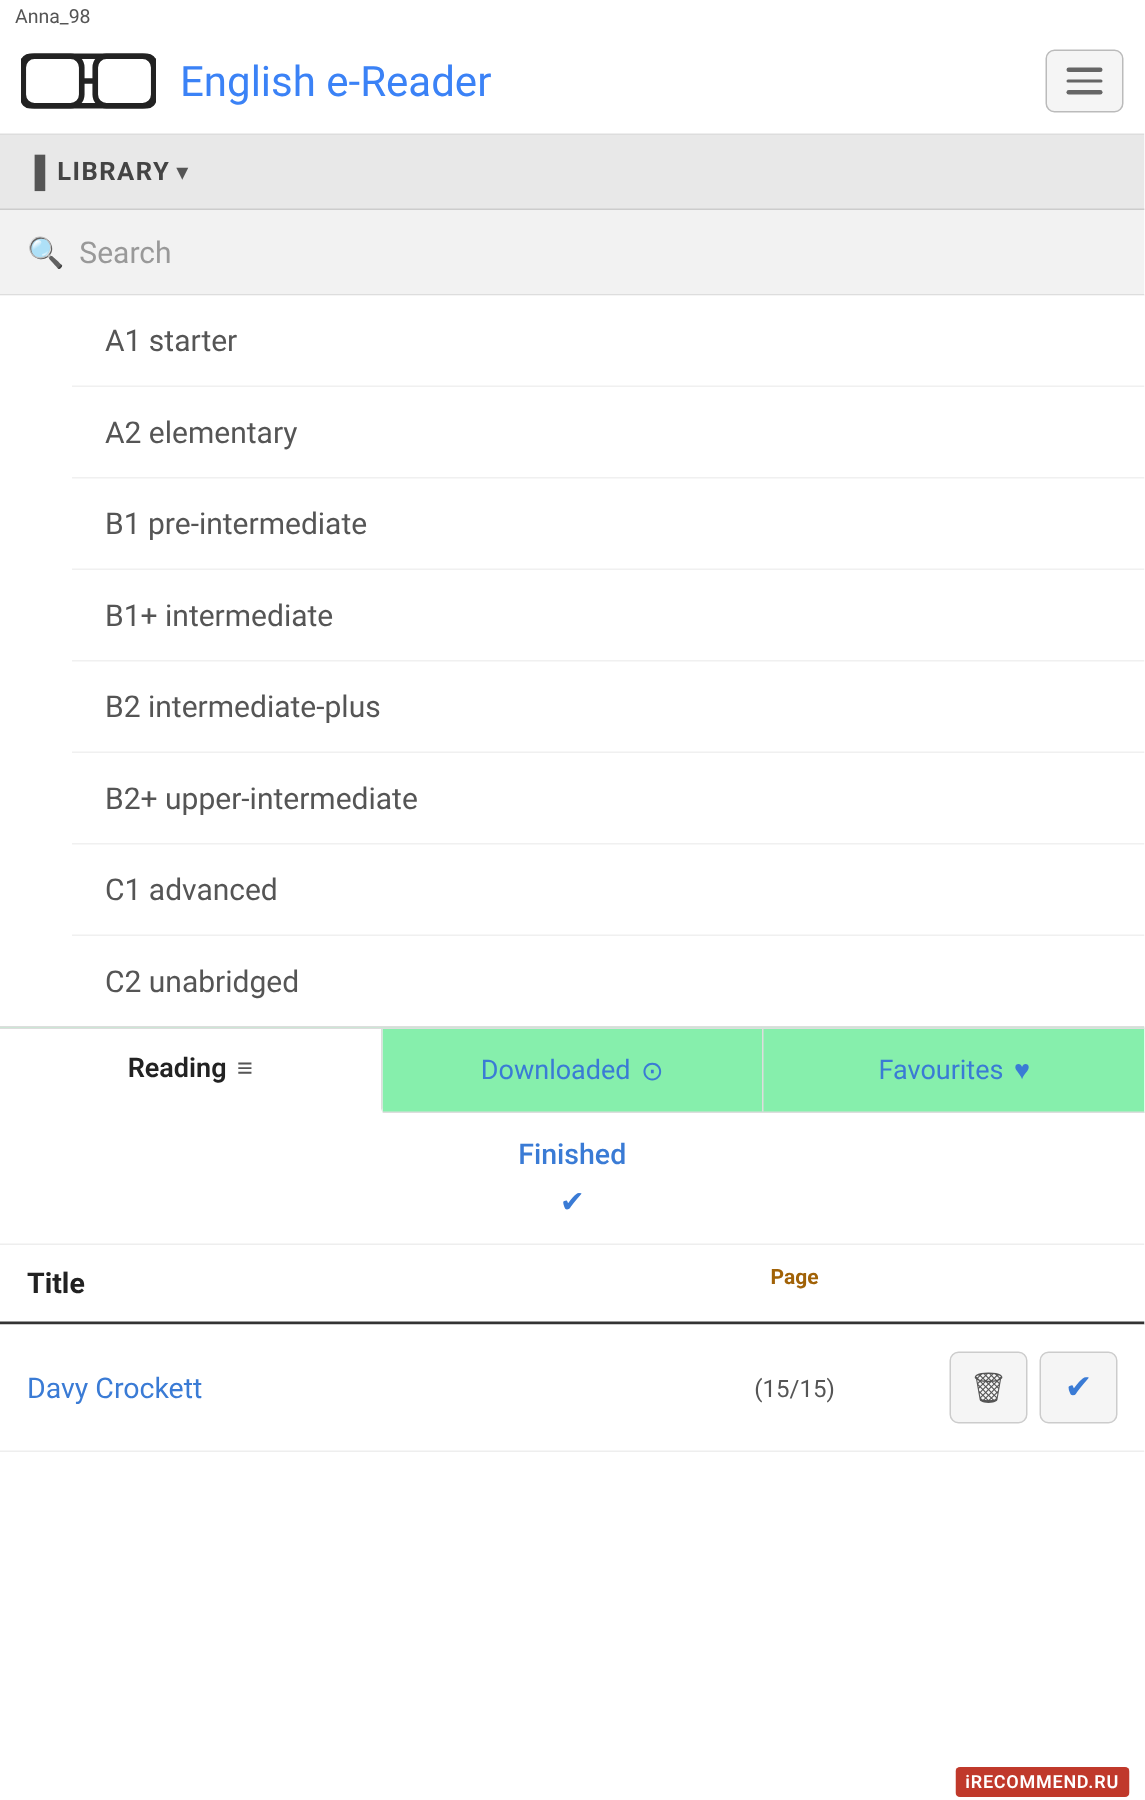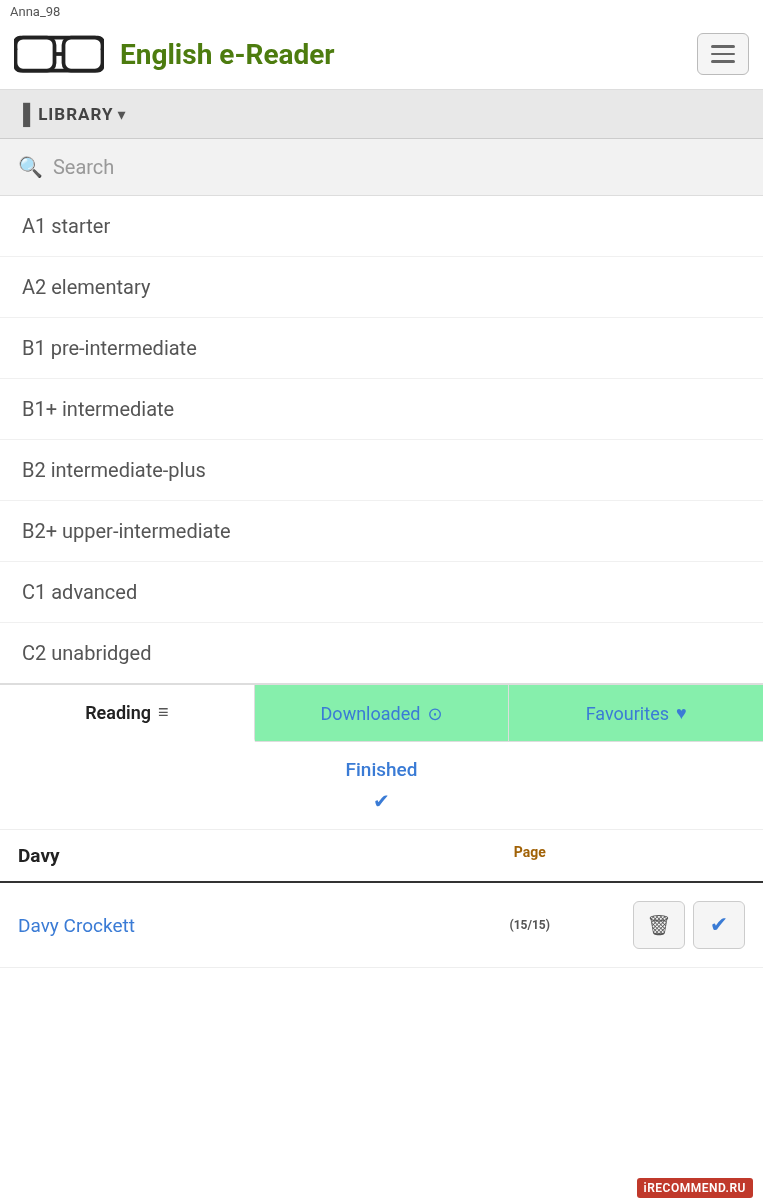--- a/index.html
+++ b/index.html
@@ -38,8 +38,8 @@
     }
     .app-title {
       font-size: 28px;
-      color: #4d7c0f;
-      font-weight: 700;
+      color: #3b82f6;
+      font-weight: 400;
       flex: 1;
     }
     .menu-button {

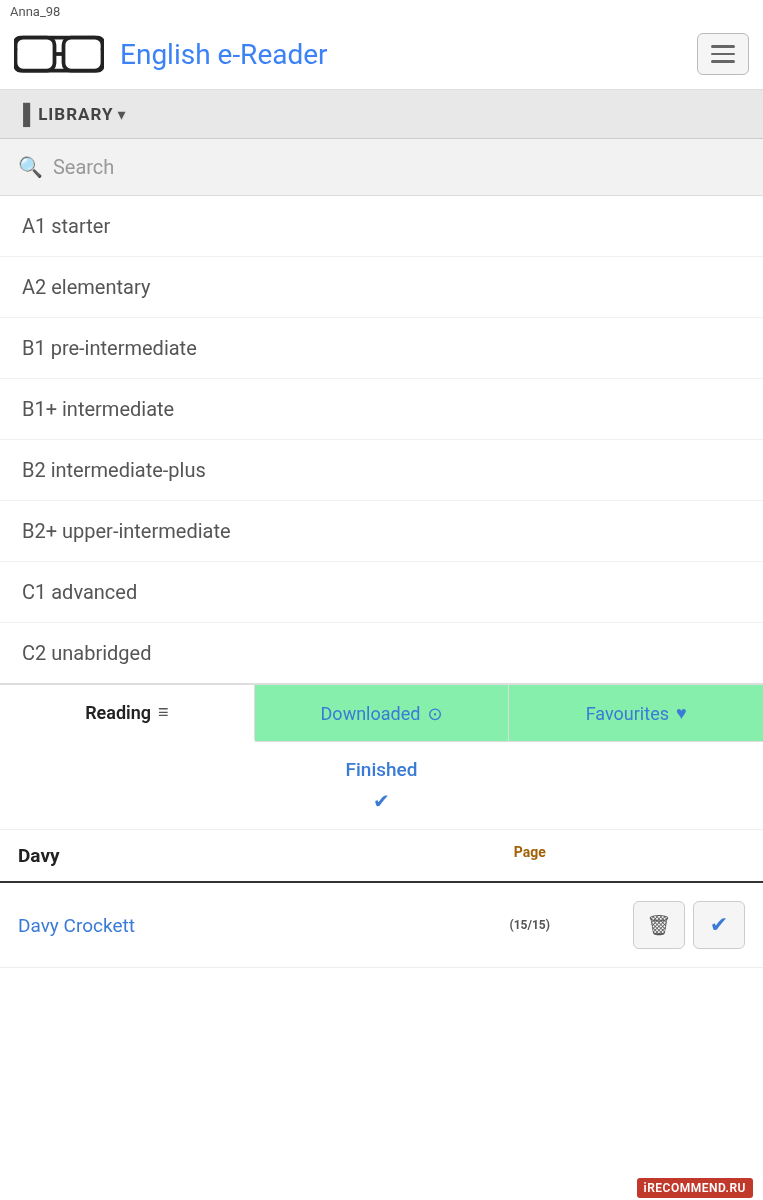--- a/index.html
+++ b/index.html
@@ -118,6 +118,7 @@
       color: #555;
       border-bottom: 1px solid #f0f0f0;
       cursor: pointer;
+      margin-left: 48px;
     }
     .menu-item:last-child {
       border-bottom: none;

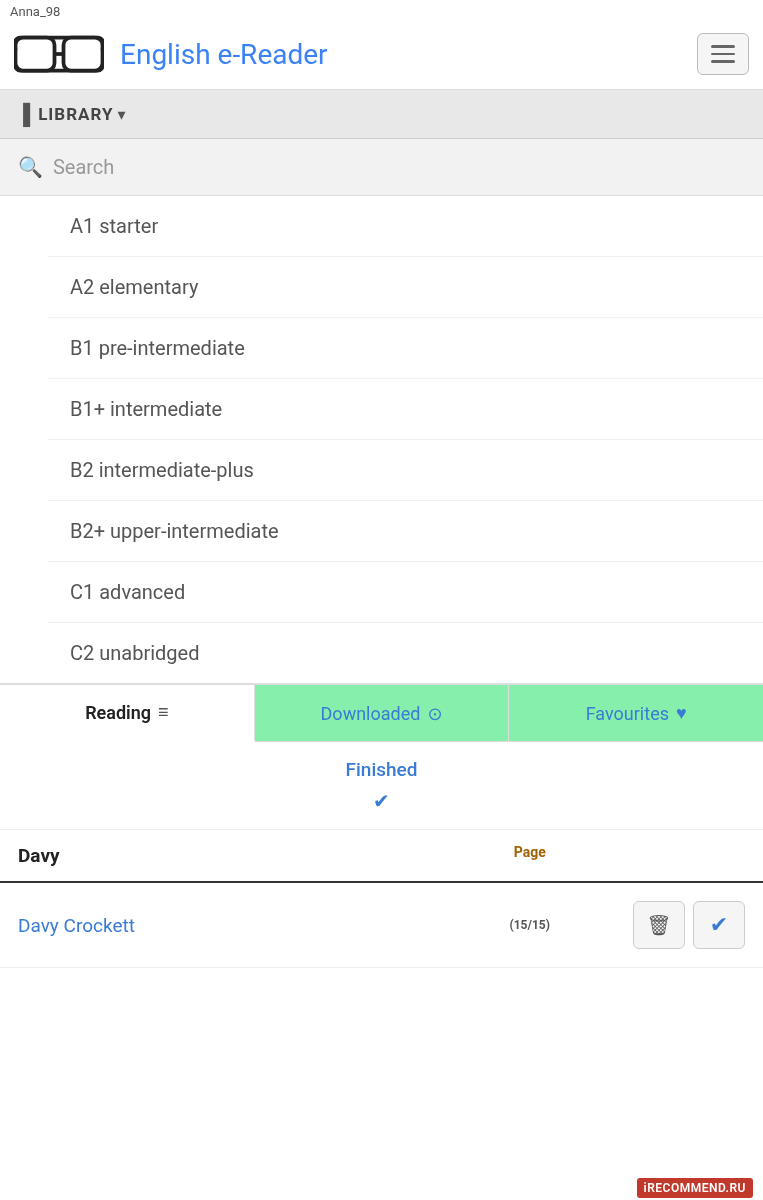--- a/index.html
+++ b/index.html
@@ -333,7 +333,7 @@
 </div>
 
 <div class="table-header">
-  <div class="th-title">Davy</div>
+  <div class="th-title">Title</div>
   <div class="th-page">Page</div>
   <div class="th-actions"></div>
 </div>

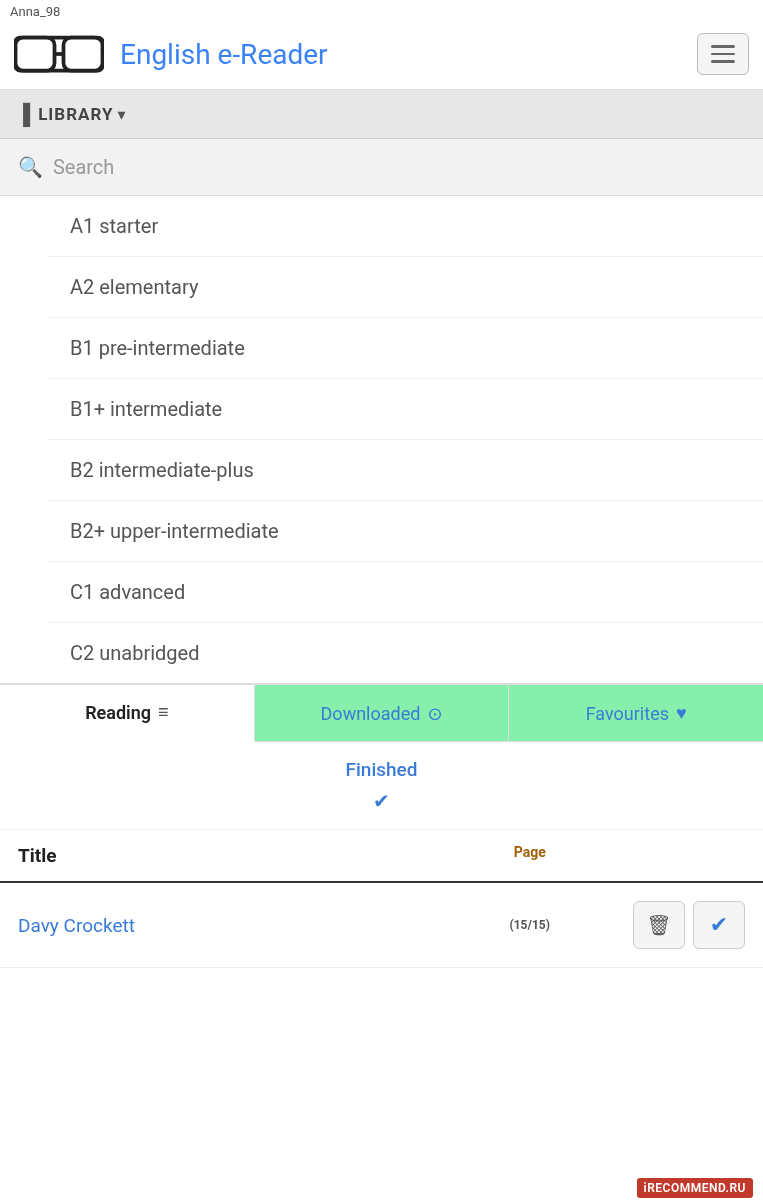--- a/index.html
+++ b/index.html
@@ -222,10 +222,9 @@
     }
     .td-page {
       flex: 1;
-      font-size: 12px;
+      font-size: 16px;
       color: #555;
       text-align: center;
-      font-weight: bold;
     }
     .td-actions {
       width: 130px;

